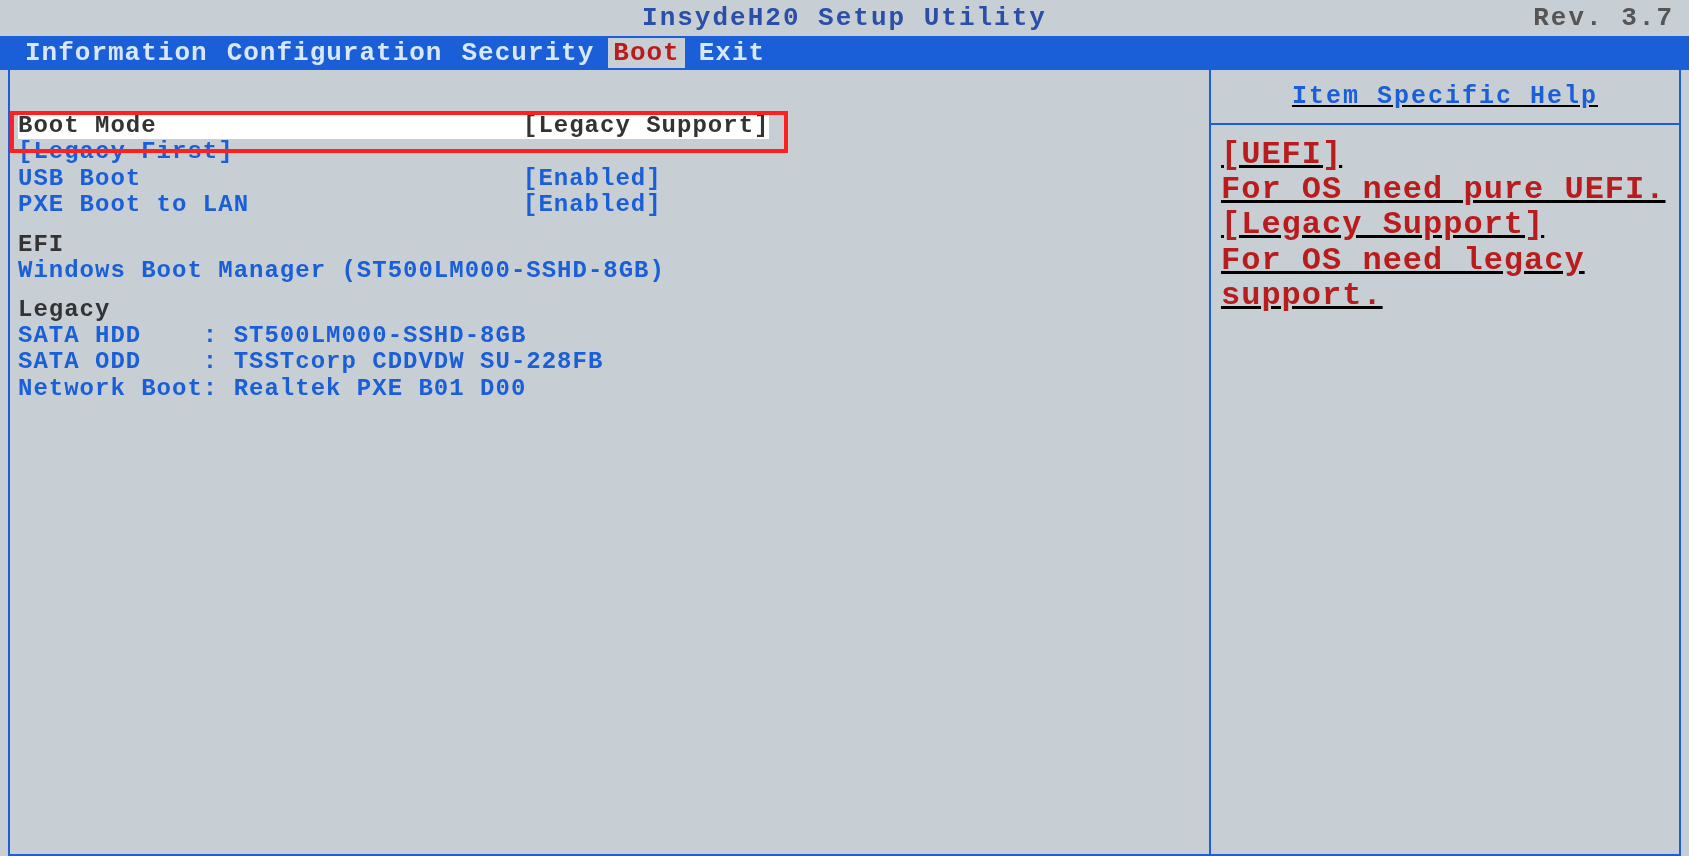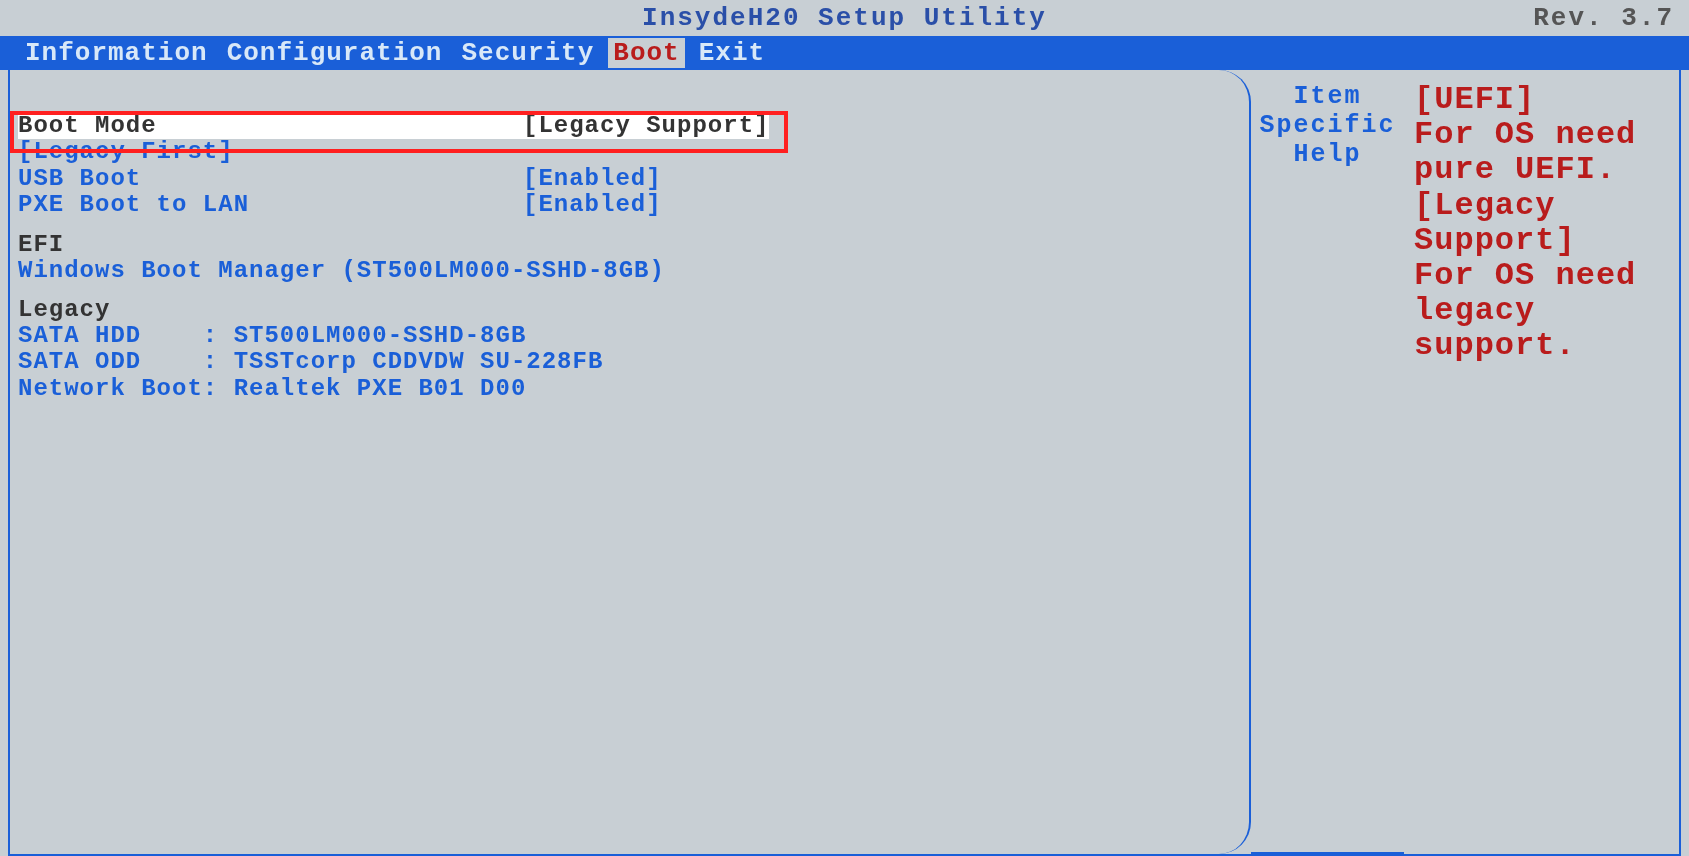--- a/index.html
+++ b/index.html
@@ -64,9 +64,10 @@
       border-radius: 32px;
     }
     .right-panel {
-      width: 428px;
+      width: 468px;
       display: flex;
-      flex-direction: row;
+      flex-direction: column;
+      text-decoration: underline;
     }
     .help-title {
       text-align: center;

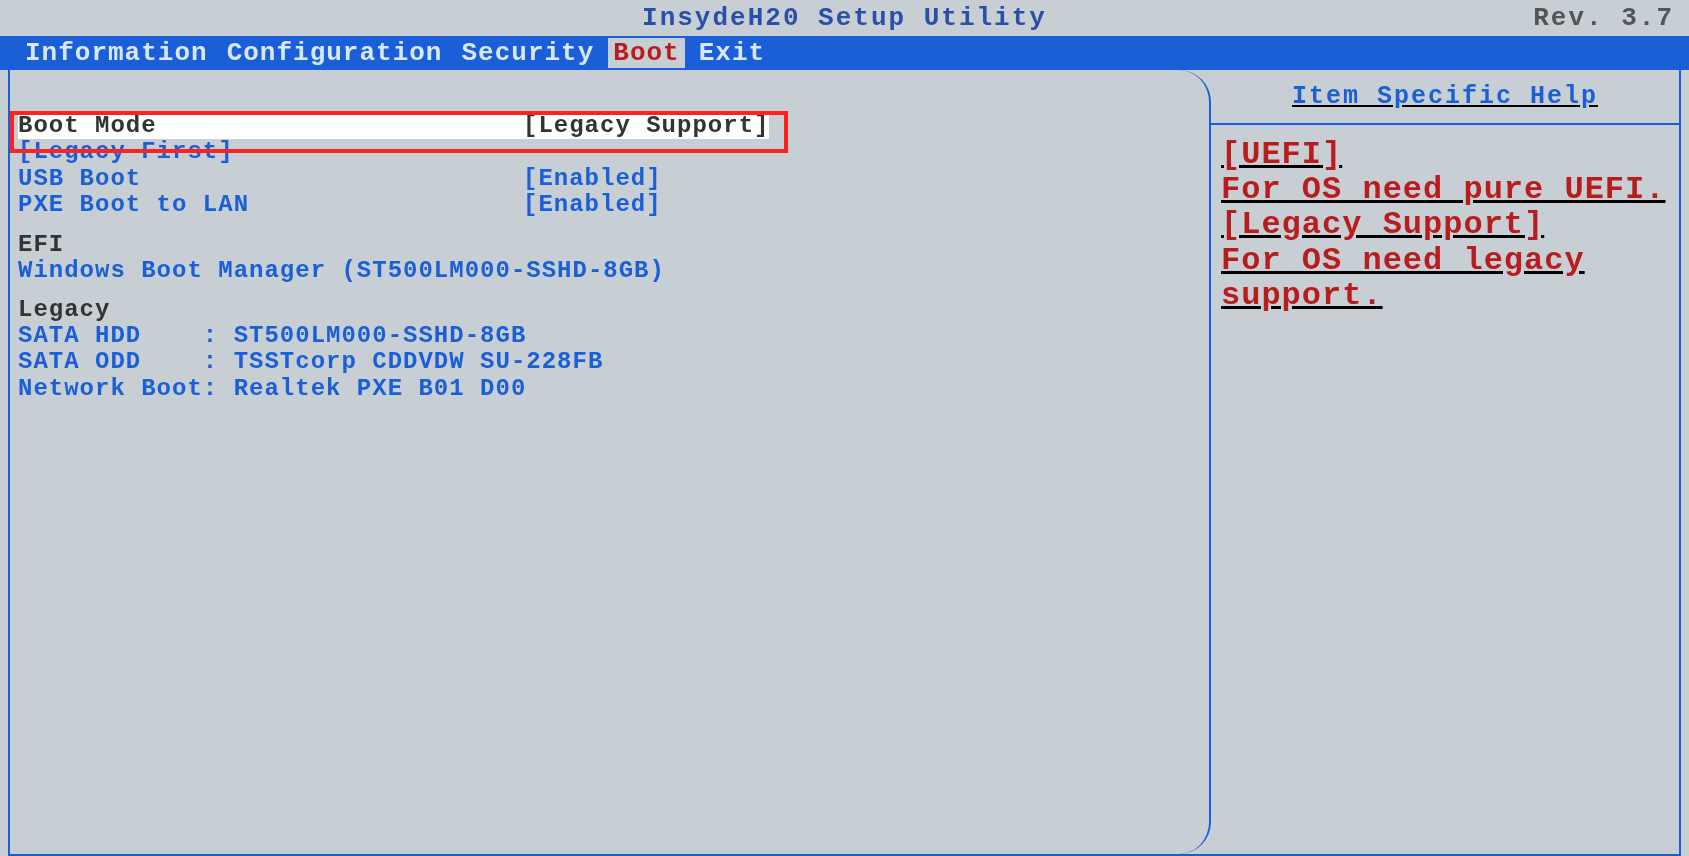--- a/index.html
+++ b/index.html
@@ -61,7 +61,6 @@
       padding: 15px 8px;
       border-right: 2px solid #1a5fd8;
       position: relative;
-      border-radius: 32px;
     }
     .right-panel {
       width: 468px;

